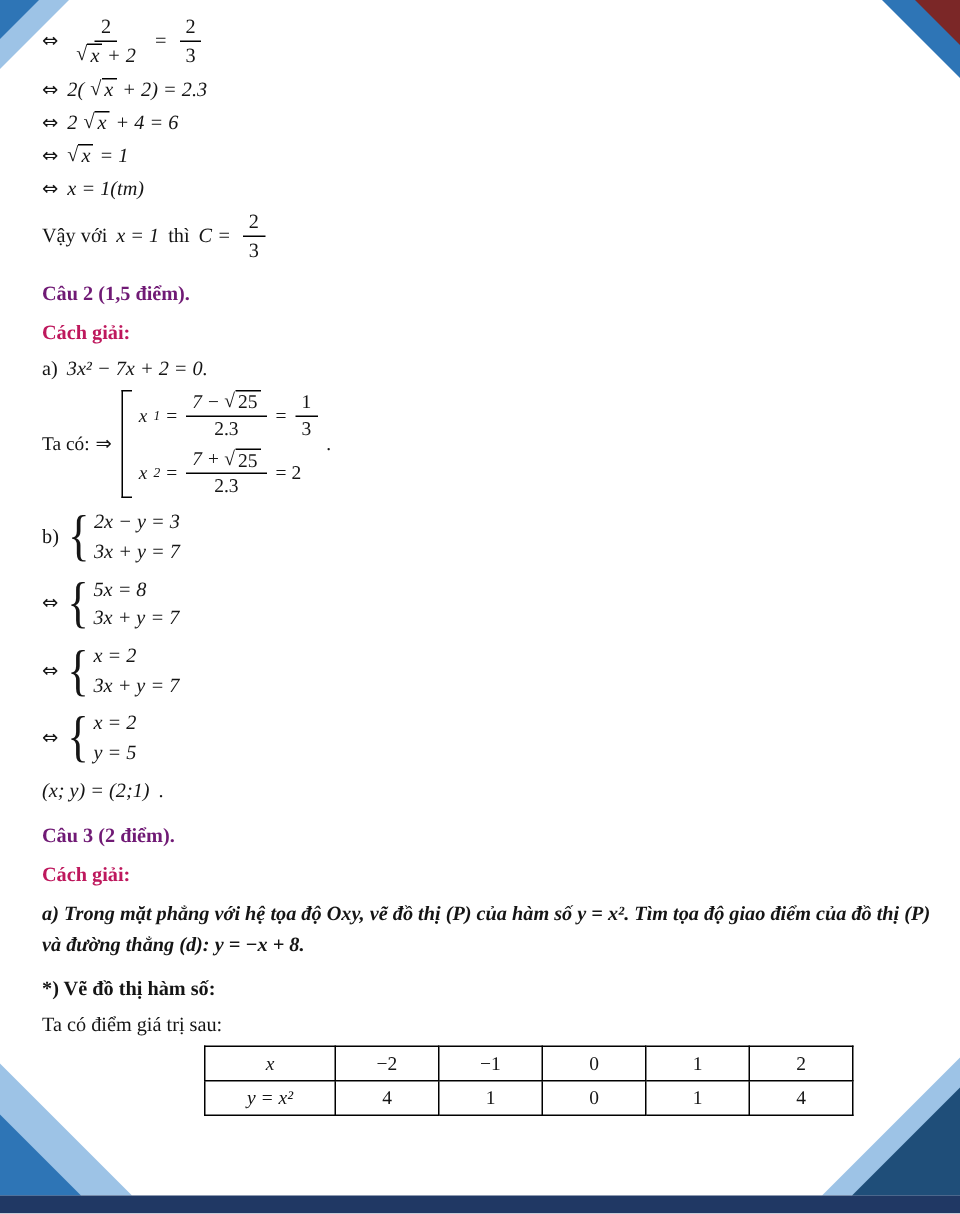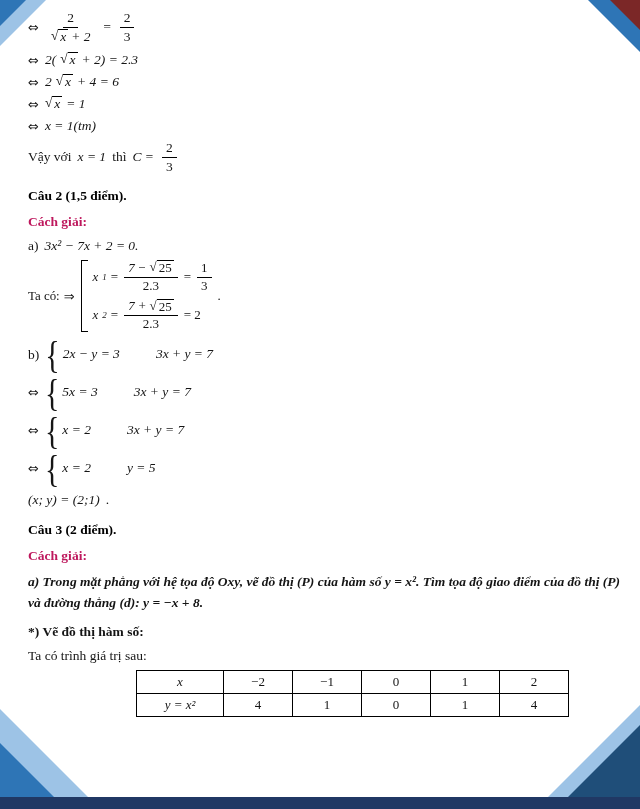--- a/index.html
+++ b/index.html
@@ -40,7 +40,7 @@
   .taco{column-gap:4px;font-size:12.9px;}
   .taco .math{font-size:12.9px;}
 
-  .heading-red{color:#000000;font-weight:bold;margin:14px 0 8px;}
+  .heading-red{color:#701a75;font-weight:bold;margin:14px 0 8px;}
   .subhead-red{color:#be185d;font-weight:bold;margin:10px 0 8px;}
   .bi{font-weight:bold;font-style:italic;margin:8px 0;line-height:1.55;}
   .bold{font-weight:bold;margin:10px 0 6px;}

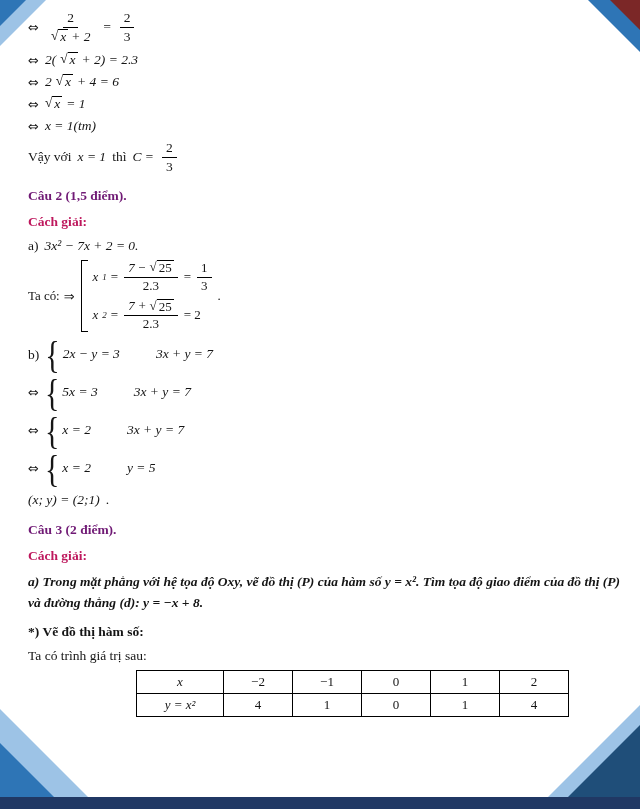--- a/index.html
+++ b/index.html
@@ -28,7 +28,7 @@
   
   .sys{display:inline-flex;align-items:center;}
   .sys .brace{font-size:30px;line-height:1;transform:scaleY(1.25);transform-origin:center;margin-right:3px;font-style:normal;}
-  .sys .rows{display:flex;flex-direction:row;row-gap:3px;line-height:1.25;gap:36px;}
+  .sys .rows{display:flex;flex-direction:column;row-gap:3px;line-height:1.25;}
 
   
   .solgroup{display:inline-flex;align-items:stretch;margin-left:2px;}

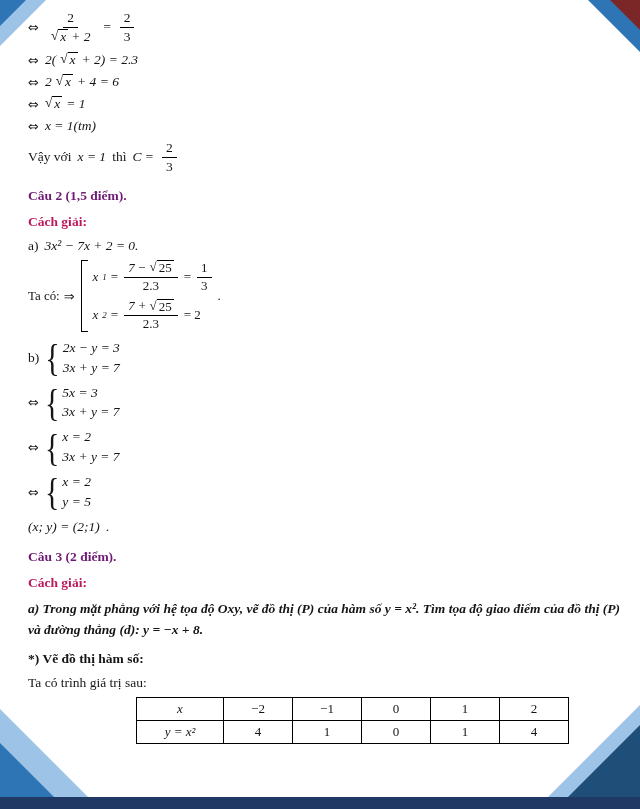--- a/index.html
+++ b/index.html
@@ -222,7 +222,7 @@
       <span class="sys">
         <span class="brace">{</span>
         <span class="rows">
-          <span class="math">5x = 3</span>
+          <span class="math">5x = 8</span>
           <span class="math">3x + y = 7</span>
         </span>
       </span>

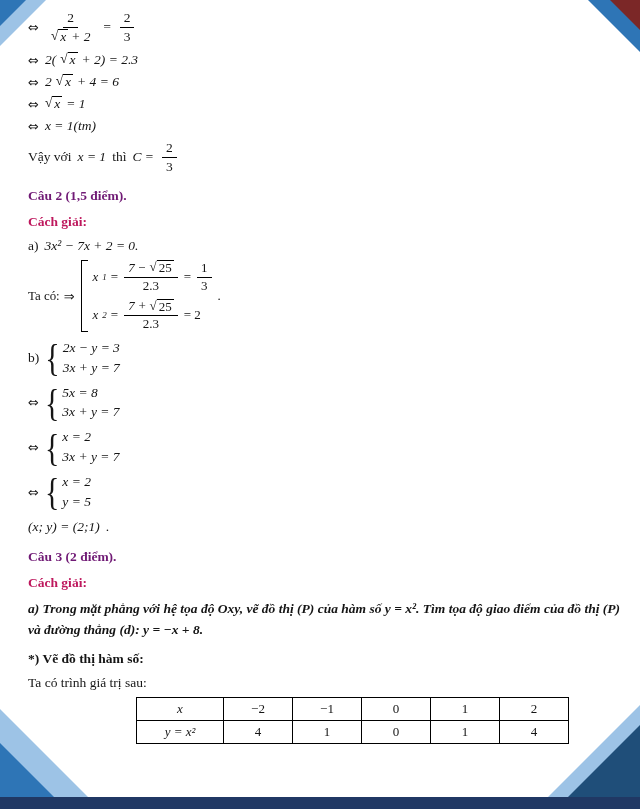--- a/index.html
+++ b/index.html
@@ -259,7 +259,7 @@
     <div class="subhead-red">Cách giải:</div>
     <div class="bi">a) Trong mặt phẳng với hệ tọa độ Oxy, vẽ đồ thị (P) của hàm số y = x². Tìm tọa độ giao điểm của đồ thị (P) và đường thẳng (d): y = −x + 8.</div>
     <div class="bold">*) Vẽ đồ thị hàm số:</div>
-    <div class="plain">Ta có trình giá trị sau:</div>
+    <div class="plain">Ta có điểm giá trị sau:</div>
 
     <table class="vtable">
       <tbody>

